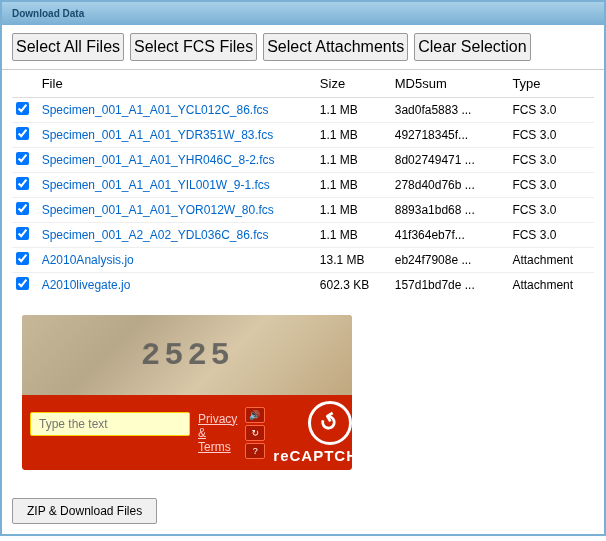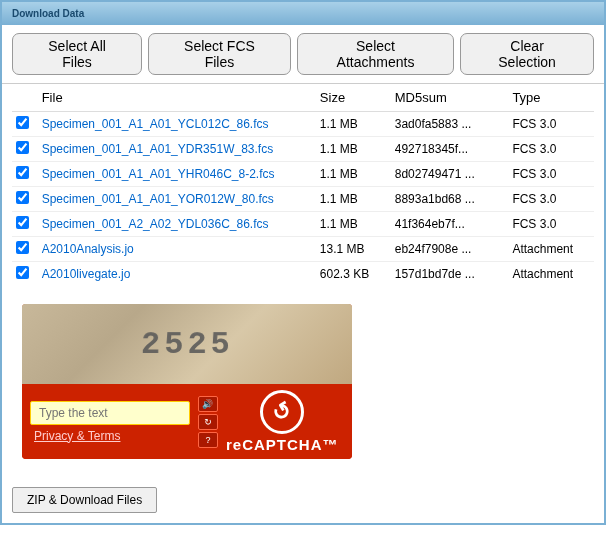--- a/index.html
+++ b/index.html
@@ -27,12 +27,12 @@
       border-bottom: 1px solid #ccc;
     }
     .toolbar button {
-      padding: 4px 21px;
-      font-size: 14px;
+      padding: 4px 3px;
+      font-size: 16px;
       background: #f0f0f0;
       border: 1px solid #999;
       cursor: pointer;
-      border-radius: 7px;
+      border-radius: 2px;
     }
     .file-table {
       width: 100%;

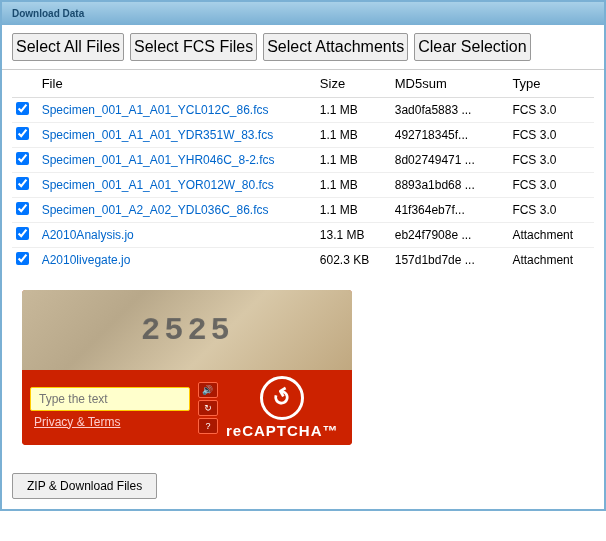--- a/index.html
+++ b/index.html
@@ -242,6 +242,13 @@
             <td class="col-file"><a href="#">Specimen_001_A1_A01_YHR046C_8-2.fcs</a></td>
             <td class="col-size">1.1 MB</td>
             <td class="col-md5">8d02749471 ...</td>
+            <td class="col-type">FCS 3.0</td>
+          </tr>
+          <tr>
+            <td class="col-check"><input type="checkbox" checked="" style=""></td>
+            <td class="col-file"><a href="#">Specimen_001_A1_A01_YIL001W_9-1.fcs</a></td>
+            <td class="col-size">1.1 MB</td>
+            <td class="col-md5">278d40d76b ...</td>
             <td class="col-type">FCS 3.0</td>
           </tr>
           <tr>

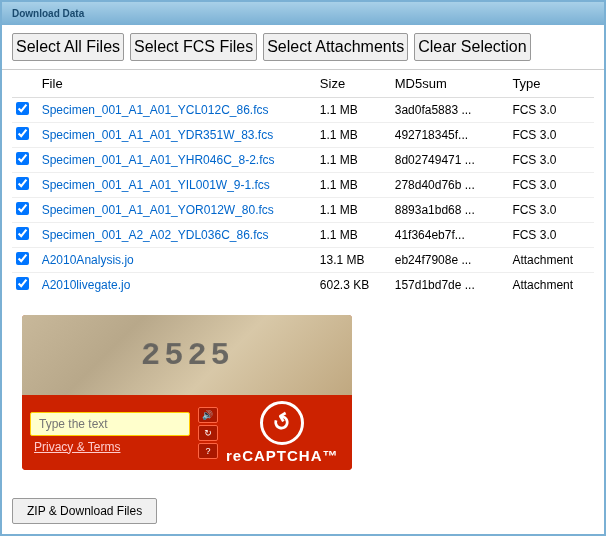--- a/index.html
+++ b/index.html
@@ -291,7 +291,7 @@
         </div>
       </div>
       <div class="captcha-bottom">
-        <div style="display:flex; flex-direction:column; gap:4px; align-items:flex-start;">
+        <div style="display:flex; flex-direction:row; gap:4px; align-items:flex-start;">
           <input type="text" class="captcha-input" placeholder="Type the text" style="">
           <span class="privacy-terms-area">
             <span class="privacy-link">Privacy &amp; Terms</span>

